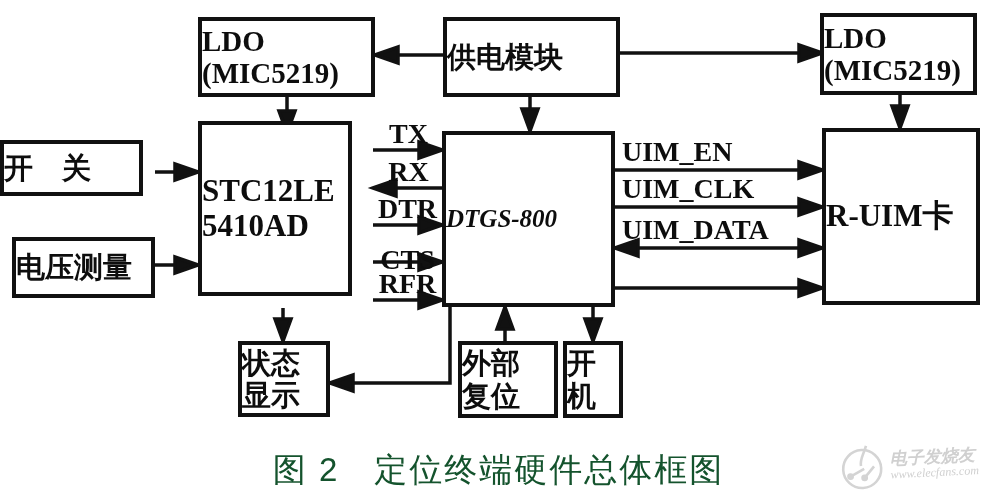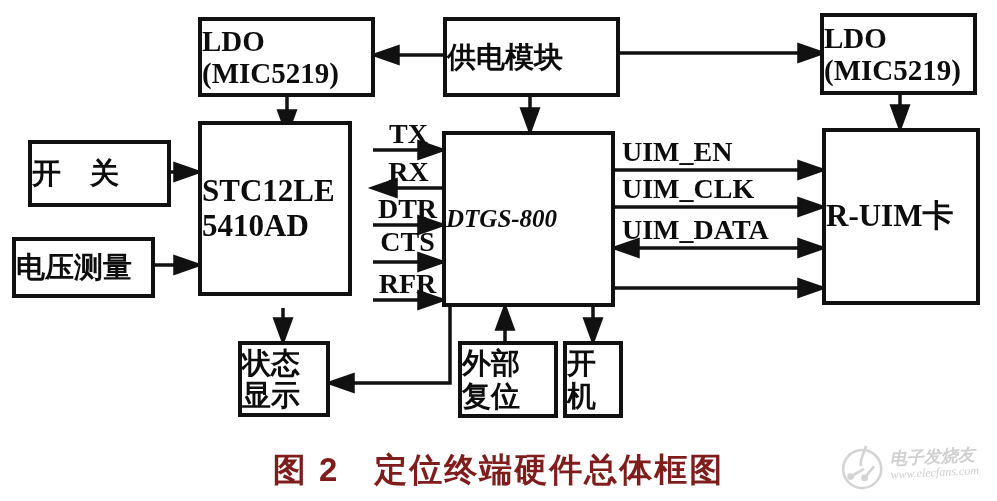--- a/index.html
+++ b/index.html
@@ -160,7 +160,7 @@
     <span>(MIC5219)</span>
   </div>
 
-  <div class="box fs29" style="left:28px;top:140px;width:143px;height:67px">
+  <div class="box fs29" style="left:0;top:140px;width:143px;height:56px">
     <span>开　关</span>
   </div>
 

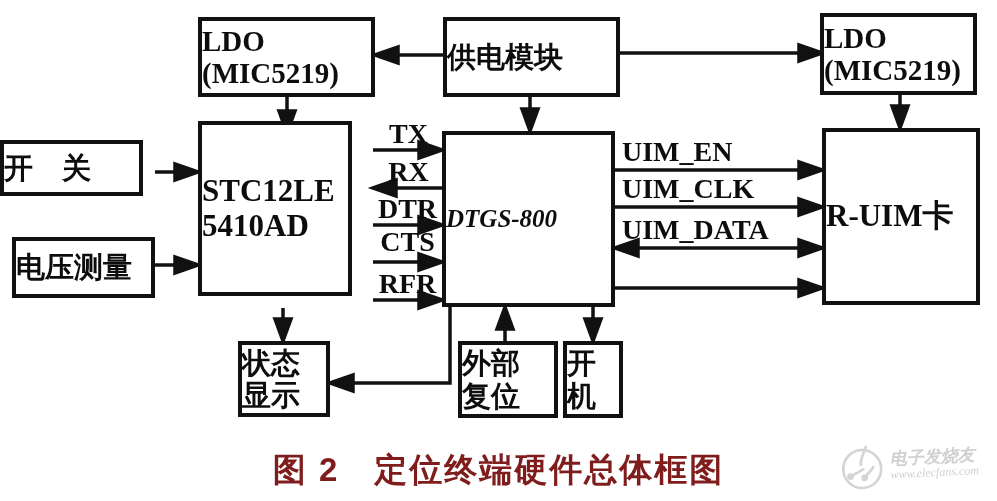--- a/index.html
+++ b/index.html
@@ -199,7 +199,7 @@
   <div class="sig center" style="left:375px;top:120px;width:67px">TX</div>
   <div class="sig center" style="left:375px;top:158px;width:67px">RX</div>
   <div class="sig center" style="left:373px;top:195px;width:69px">DTR</div>
-  <div class="sig center" style="left:373px;top:228px;width:69px">CTS</div>
+  <div class="sig center" style="left:373px;top:246px;width:69px">CTS</div>
   <div class="sig center" style="left:373px;top:270px;width:69px">RFR</div>
 
   <div class="sig" style="left:622px;top:138px">UIM_EN</div>

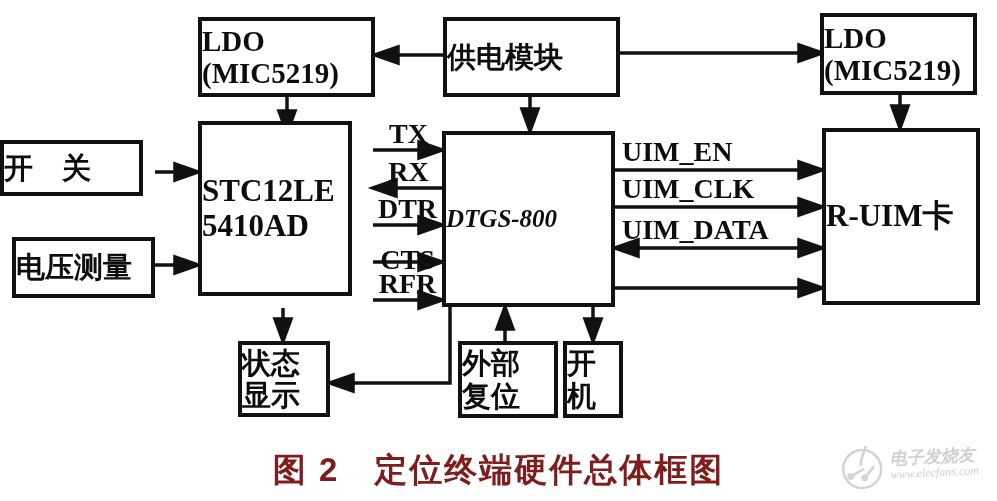--- a/index.html
+++ b/index.html
@@ -24,8 +24,8 @@
   .sig.center{text-align:center;}
   .caption{
     position:absolute;left:0;top:448px;width:997px;text-align:center;
-    font-family:"Liberation Sans","DejaVu Sans",sans-serif;font-weight:bold;
-    font-size:33px;letter-spacing:2px;color:#7f1d1d;
+    font-family:"Liberation Sans","DejaVu Sans",sans-serif;font-weight:normal;
+    font-size:33px;letter-spacing:2px;color:#14532d;
   }
   .watermark{
     position:absolute;left:840px;top:440px;width:160px;display:flex;align-items:center;

